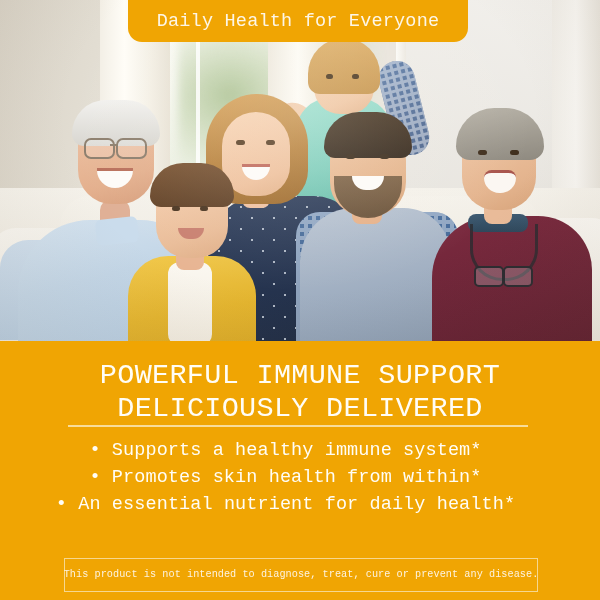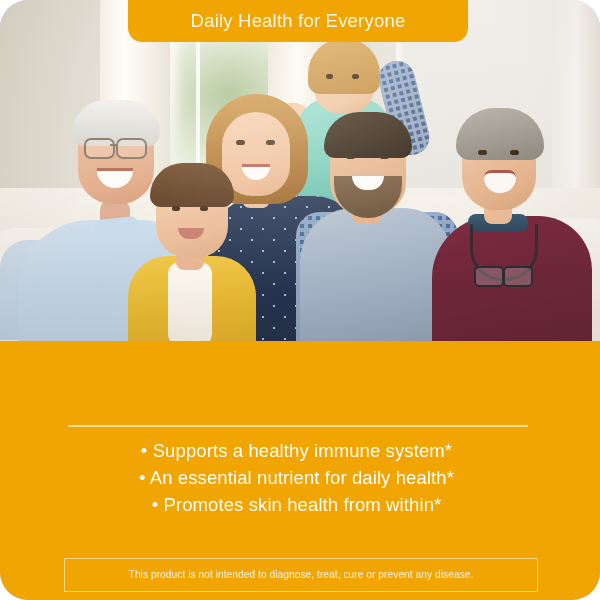--- a/index.html
+++ b/index.html
@@ -12,9 +12,8 @@
     width: 600px;
     height: 600px;
     overflow: hidden;
-    font-family: Liberation Sans, sans-serif;
+    font-family: Liberation Mono, monospace;
     background: #f0abfc;
-    border-radius: 28px;
   }
 
   

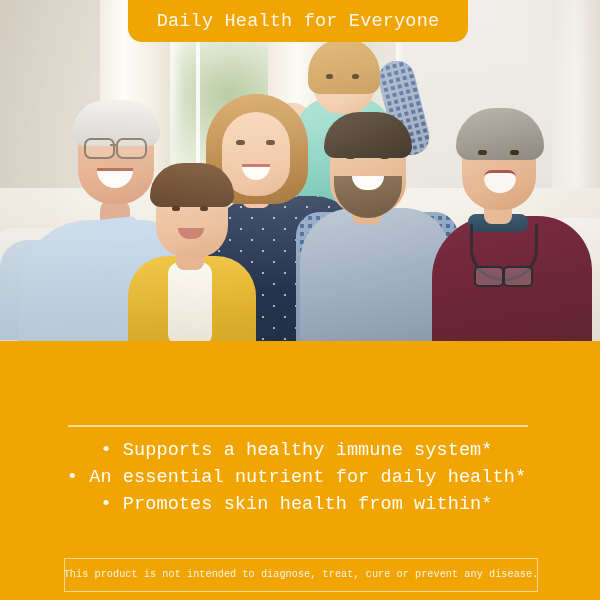--- a/index.html
+++ b/index.html
@@ -535,6 +535,10 @@
 
   <div class="panel">
 
+    <h1 class="headline">
+      <span class="headline-line">POWERFUL IMMUNE SUPPORT</span>
+      <span class="headline-line">DELICIOUSLY DELIVERED</span>
+    </h1>
 
     <div class="divider"></div>
 

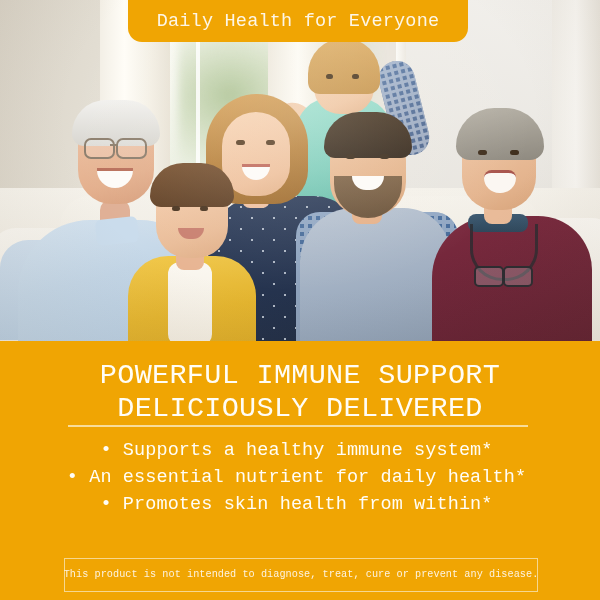--- a/index.html
+++ b/index.html
@@ -408,7 +408,6 @@
     position: absolute;
     left: 0; top: 96px;
     width: 571px;
-    margin-left: 11px;
   }
   .bullet {
     text-align: center;

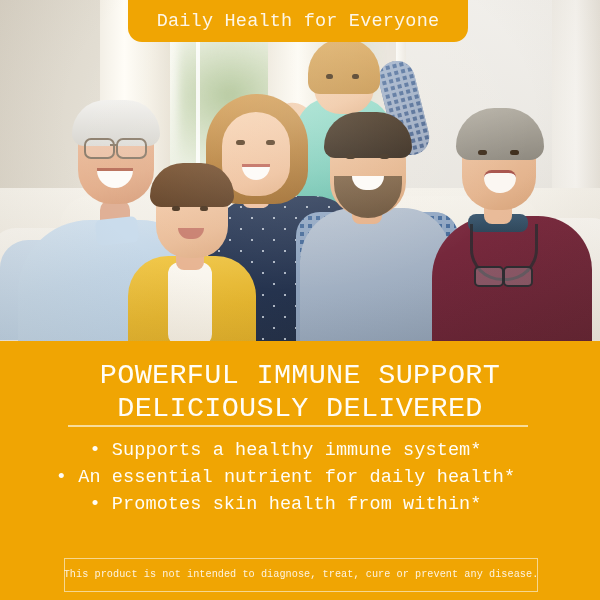--- a/index.html
+++ b/index.html
@@ -543,8 +543,8 @@
 
     <div class="bullets">
       <div class="bullet">• Supports a healthy immune system*</div>
+      <div class="bullet">• Promotes skin health from within*</div>
       <div class="bullet">• An essential nutrient for daily health*</div>
-      <div class="bullet">• Promotes skin health from within*</div>
     </div>
 
     <div class="disclaimer-box">

